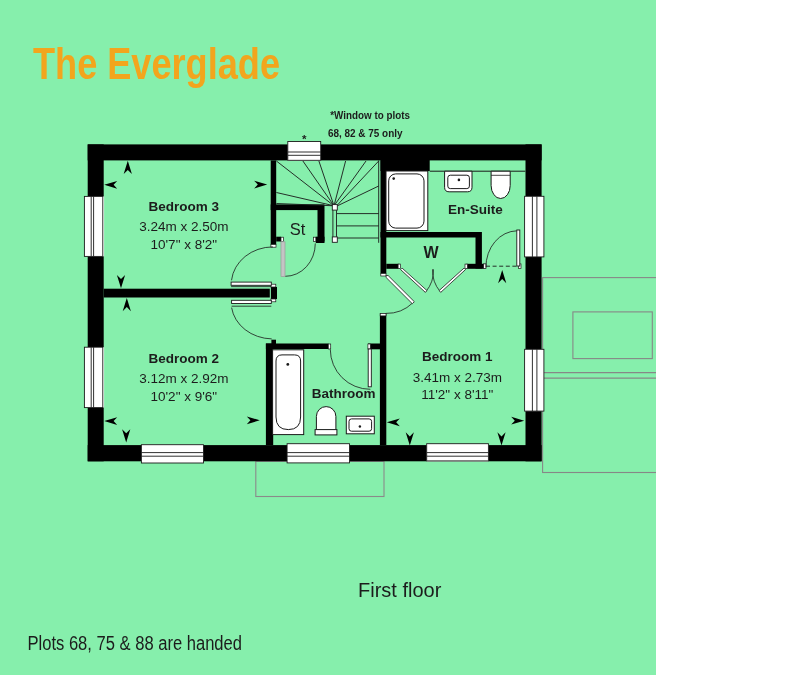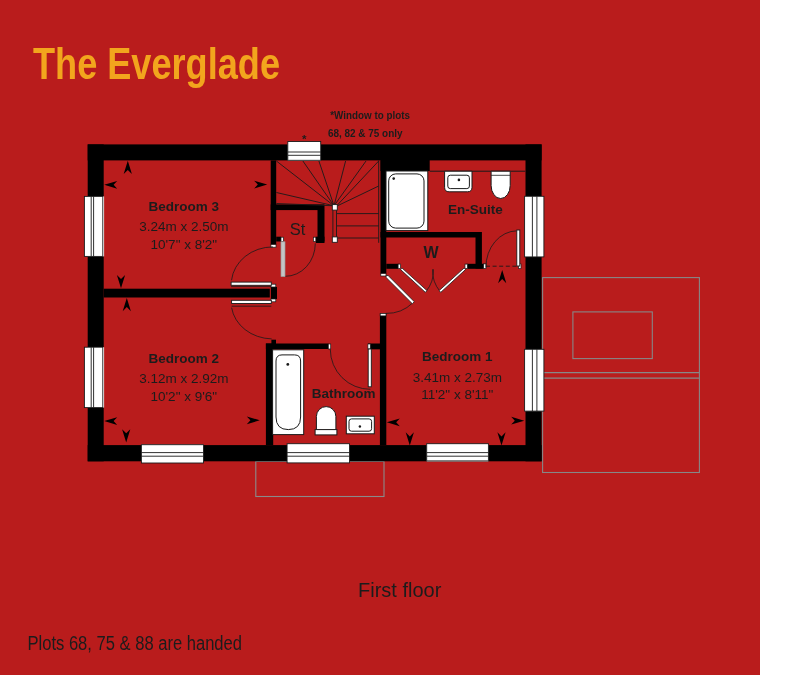--- a/index.html
+++ b/index.html
@@ -3,7 +3,7 @@
 <meta charset="utf-8">
 <style>
   html,body{margin:0;padding:0;background:#fff;}
-  #page{position:relative;width:760px;height:675px;background:#b91c1c;overflow:hidden;
+  #page{position:relative;width:656px;height:675px;background:#86efac;overflow:hidden;
         font-family:"Liberation Sans", sans-serif;}
   svg{position:absolute;left:0;top:0;}
   text{font-family:"Liberation Sans", sans-serif;fill:#1c1c1c;}

